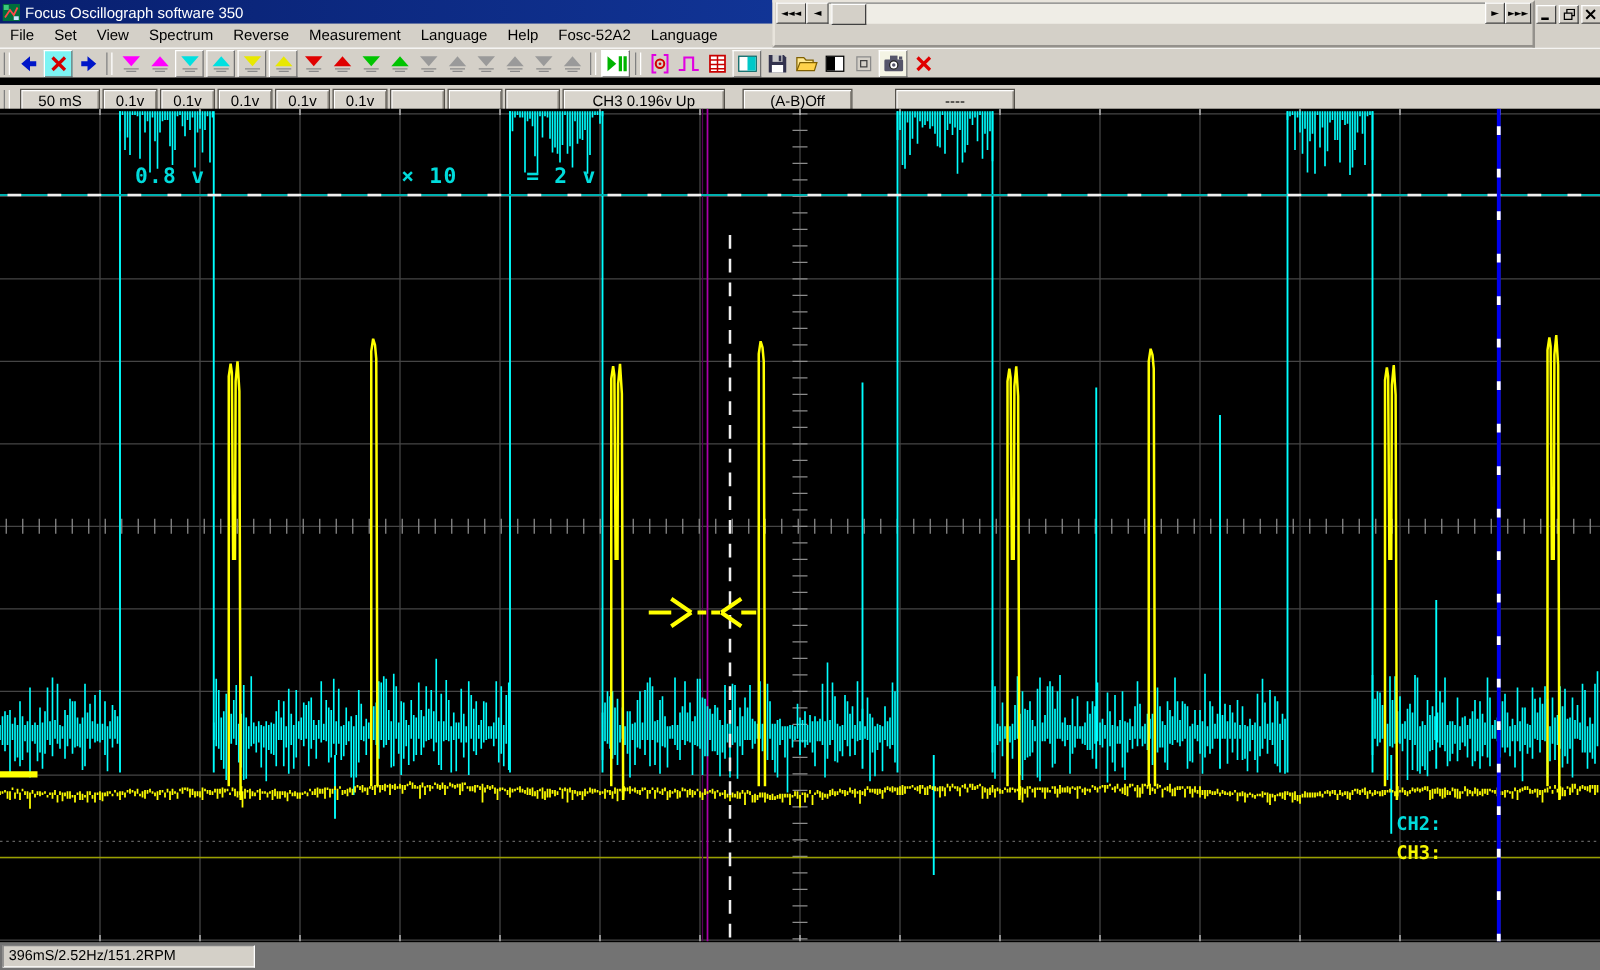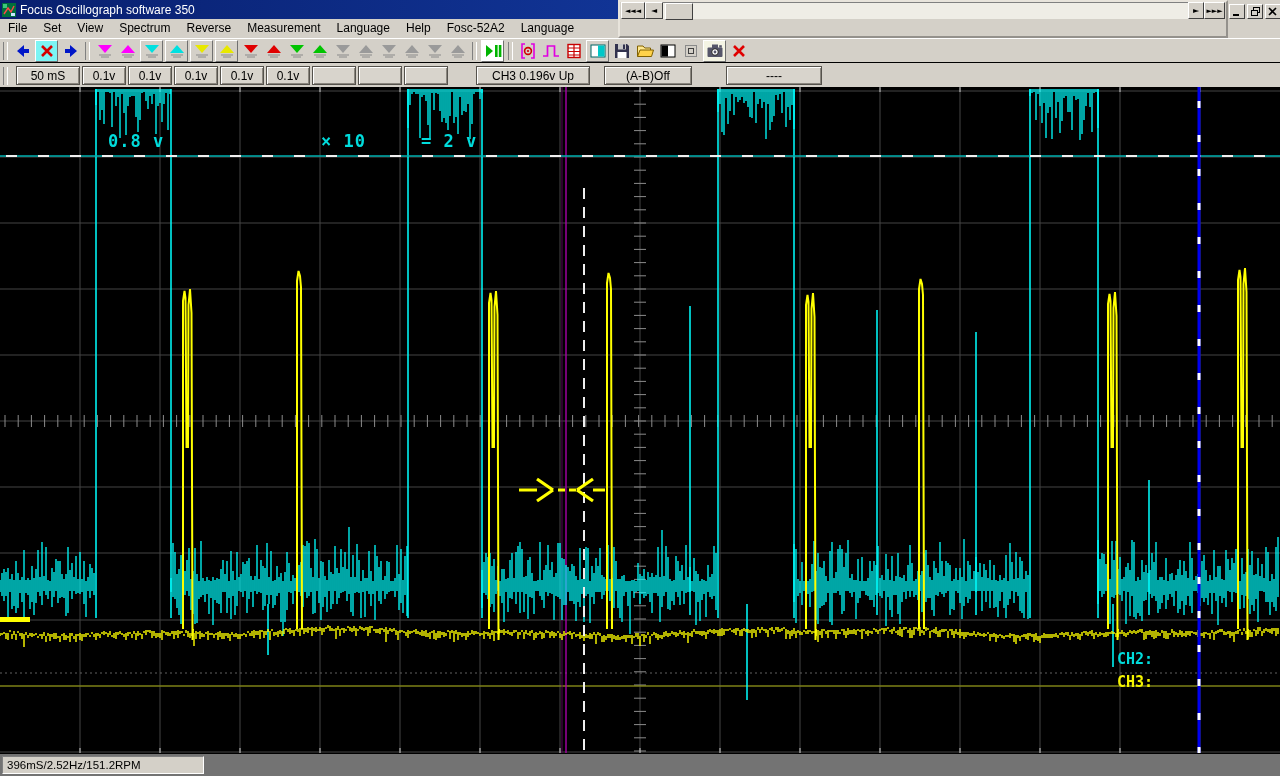--- a/index.html
+++ b/index.html
@@ -27,7 +27,7 @@
   .tb-icon{width:21px;height:20px;display:flex;align-items:center;justify-content:center;margin:0 1px;}
   .tb-icon.boxed{border:1px solid;border-color:#fff #707070 #707070 #fff;}
   .toolbar2{left:0;top:62px;width:1280px;height:25px;background:#d4d0c8;display:flex;align-items:center;
-    border-top:1px solid #000000;}
+    border-top:6px solid #000000;}
   .tb2-btn{height:19px;background:#d8d4cc;border:1px solid #55524c;
     box-shadow:inset 1px 1px 0 #ffffff, inset -1px -1px 0 #8a867e;
     font-size:12px;color:#000;display:flex;align-items:center;justify-content:center;margin-right:2px;}

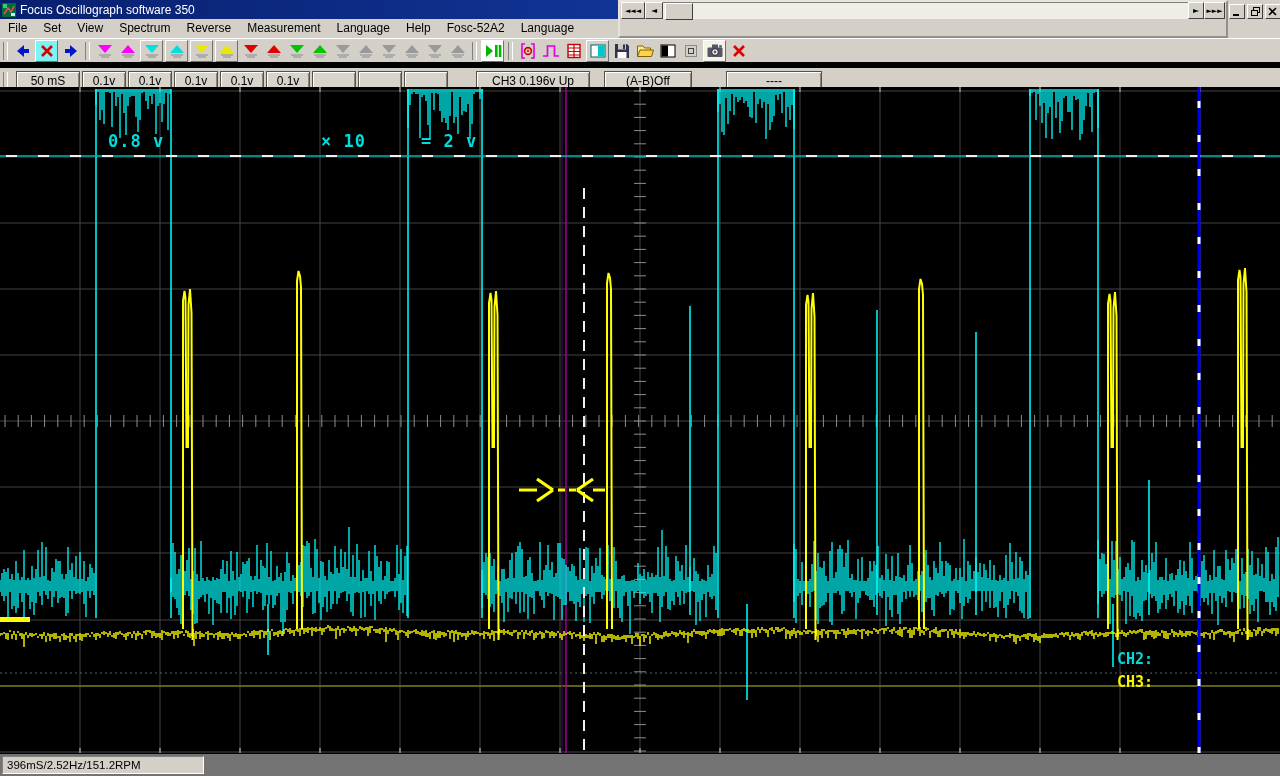--- a/index.html
+++ b/index.html
@@ -298,7 +298,7 @@
     <button class="tb2-btn" style="width: 44px;"></button>
     <button class="tb2-btn" style="width: 44px;"></button>
     <button class="tb2-btn" style="width: 44px;"></button>
-    <button class="tb2-btn" style="width: 114px; margin-left: 26px;">CH3 0.196v Up</button>
+    <button class="tb2-btn" style="width: 130px; ">CH3 0.196v Up</button>
     <button class="tb2-btn" style="width: 88px; margin-left: 12px;">(A-B)Off</button>
     <button class="tb2-btn" style="width: 96px; margin-left: 32px;">----</button>
   </div>

